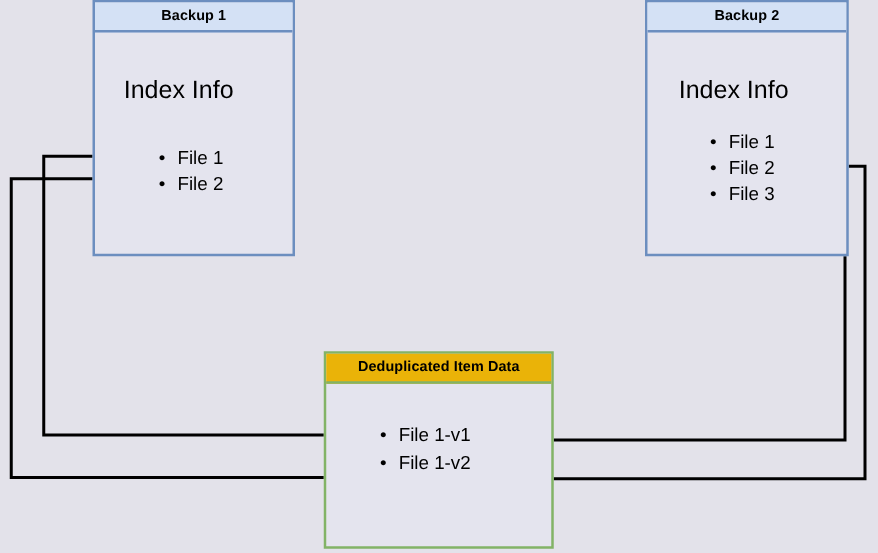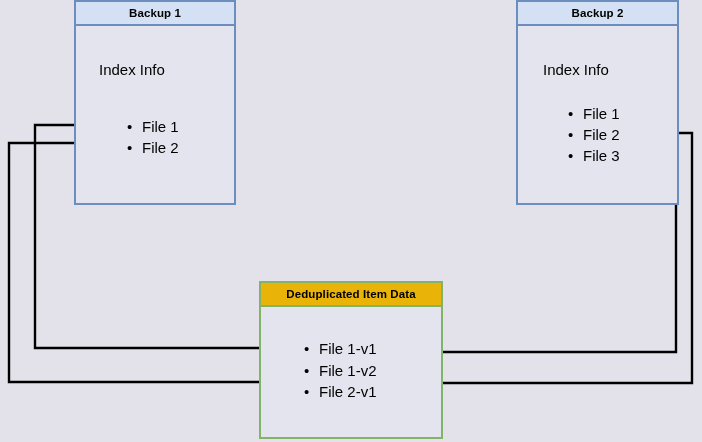--- a/index.html
+++ b/index.html
@@ -69,7 +69,7 @@
   }
   .body-label {
     position: absolute;
-    font-size: 15px;
+    font-size: 20px;
     color: #000000;
     white-space: nowrap;
   }

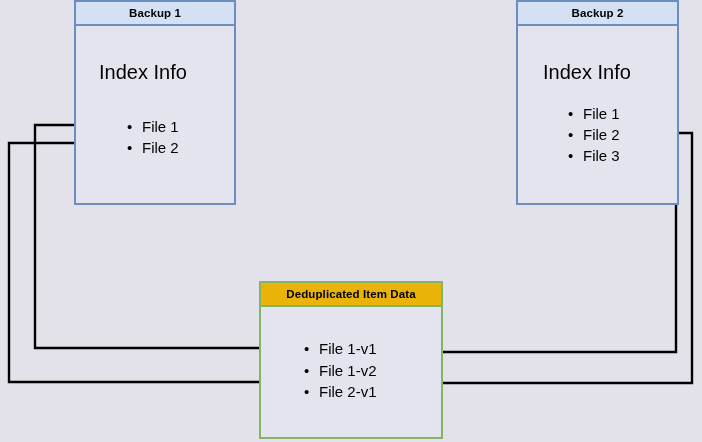--- a/index.html
+++ b/index.html
@@ -150,7 +150,6 @@
       <ul class="bullet-list wide" style="left:43px; top:31px;">
         <li>File 1-v1</li>
         <li>File 1-v2</li>
-        <li>File 2-v1</li>
       </ul>
     </div>
   </div>

